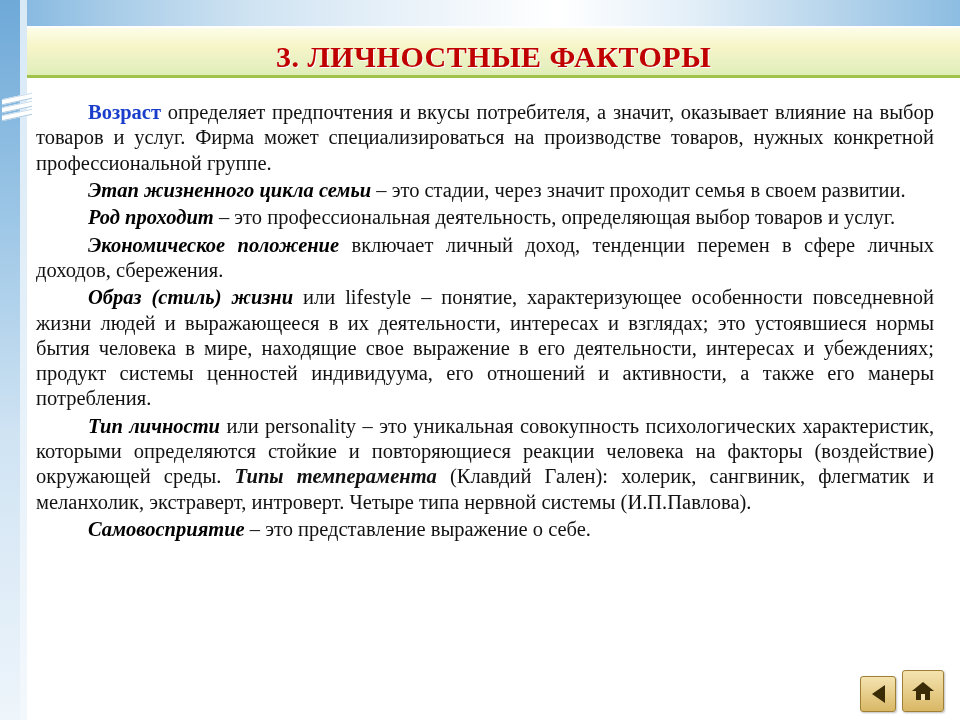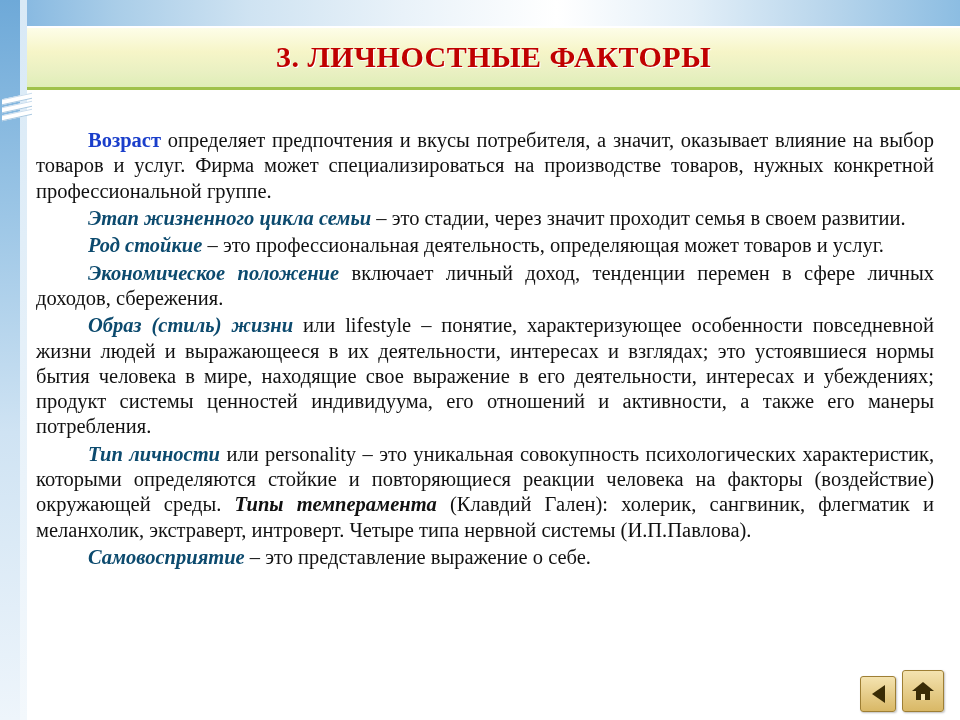--- a/index.html
+++ b/index.html
@@ -47,7 +47,7 @@
   .title-plate {
     position: absolute;
     left: 27px; top: 28px;
-    width: 933px; height: 62px;
+    width: 933px; height: 50px;
     background: linear-gradient(to bottom, #fdfde8 0%, #f6f5c8 40%, #e9f0c2 75%, #dfeeb7 100%);
     border-bottom: 3px solid #9fc24a;
     box-sizing: border-box;

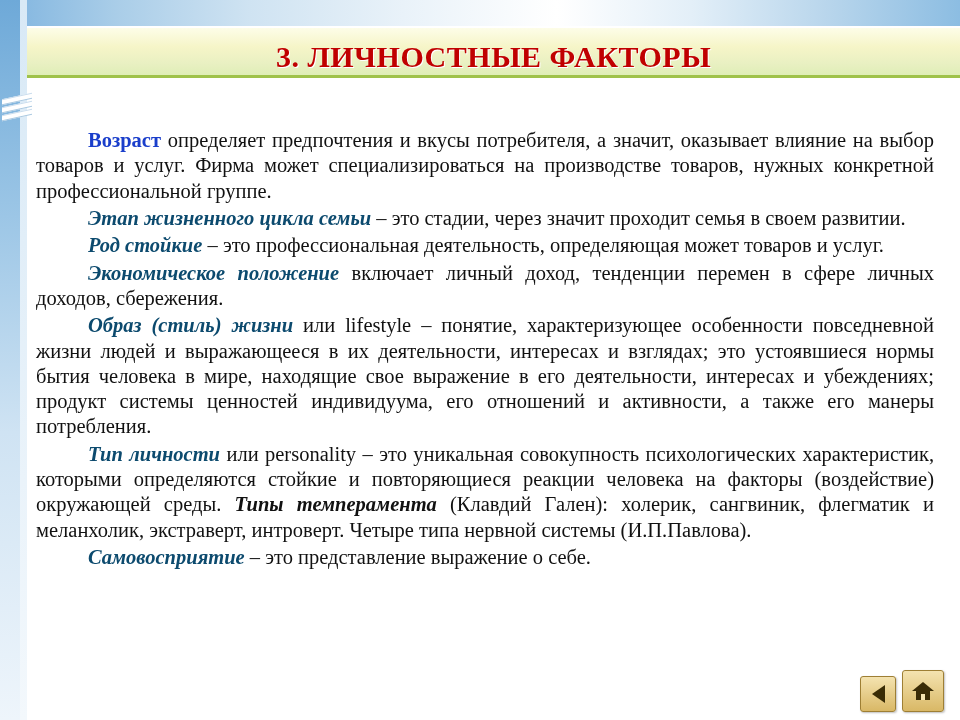--- a/index.html
+++ b/index.html
@@ -83,7 +83,6 @@
     line-height: 1.235;
     color: #111111;
     text-align: justify;
-    margin-top: 28px;
   }
   p.para {
     margin: 0 0 2px 0;

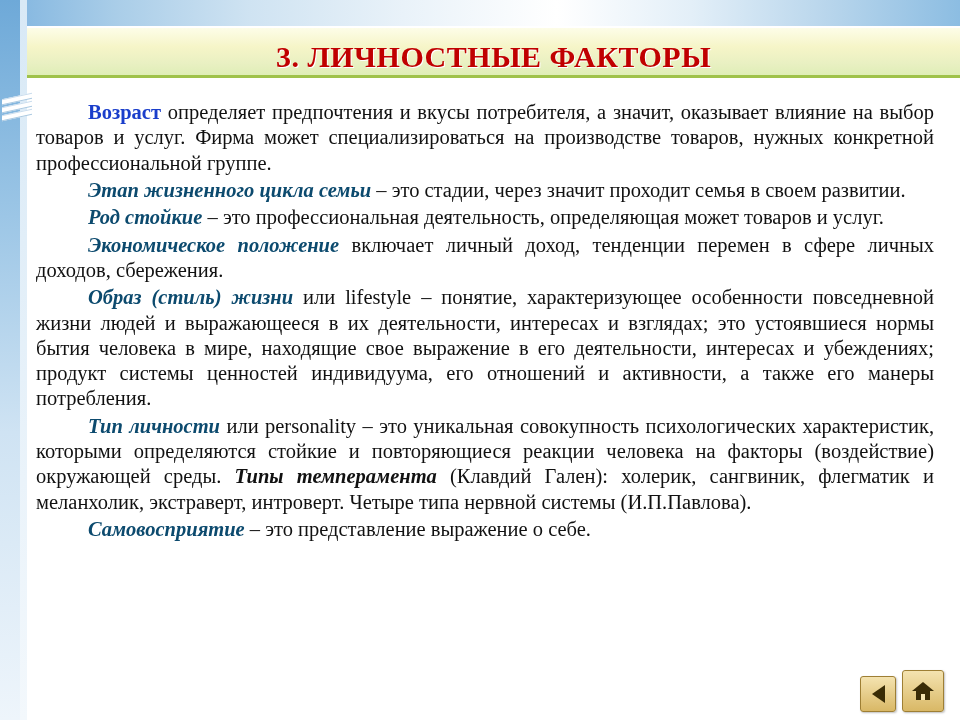--- a/index.html
+++ b/index.html
@@ -95,7 +95,7 @@
     font-weight: bold;
   }
   .kw-i {
-    color: #0c4a6e;
+    color: #000000;
     font-weight: bold;
     font-style: italic;
   }

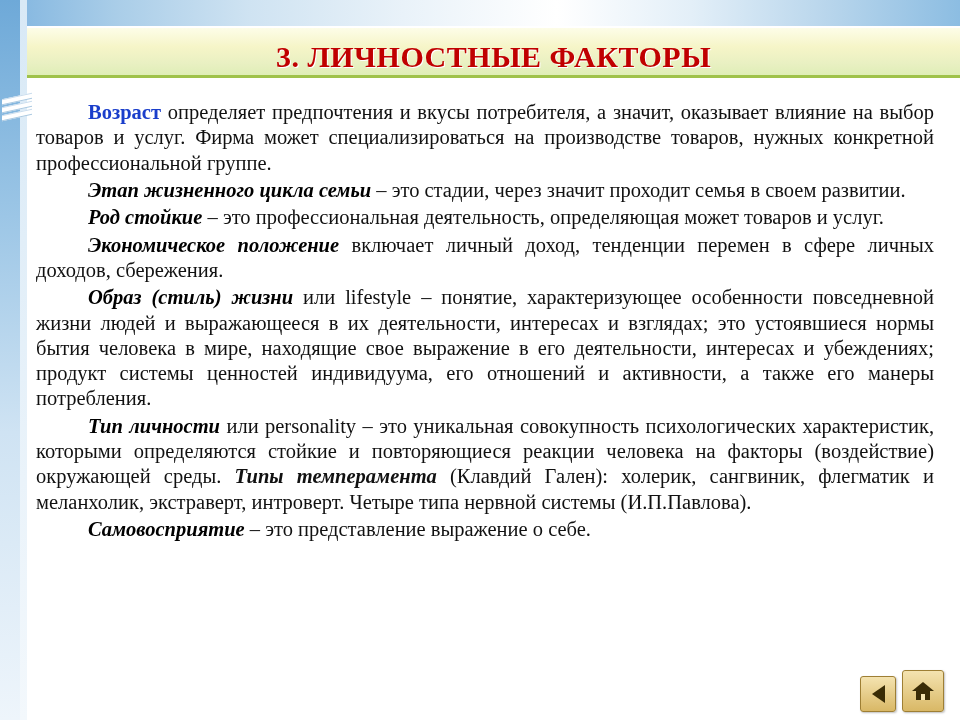--- a/index.html
+++ b/index.html
@@ -184,7 +184,7 @@
     </p>
 
     <p class="para">
-      <span class="kw-i">Род стойкие</span><span> – это профессиональная деятельность, определяющая может товаров и услуг.</span>
+      <span class="kw-i">Род проходит</span><span> – это профессиональная деятельность, определяющая может товаров и услуг.</span>
     </p>
 
     <p class="para">

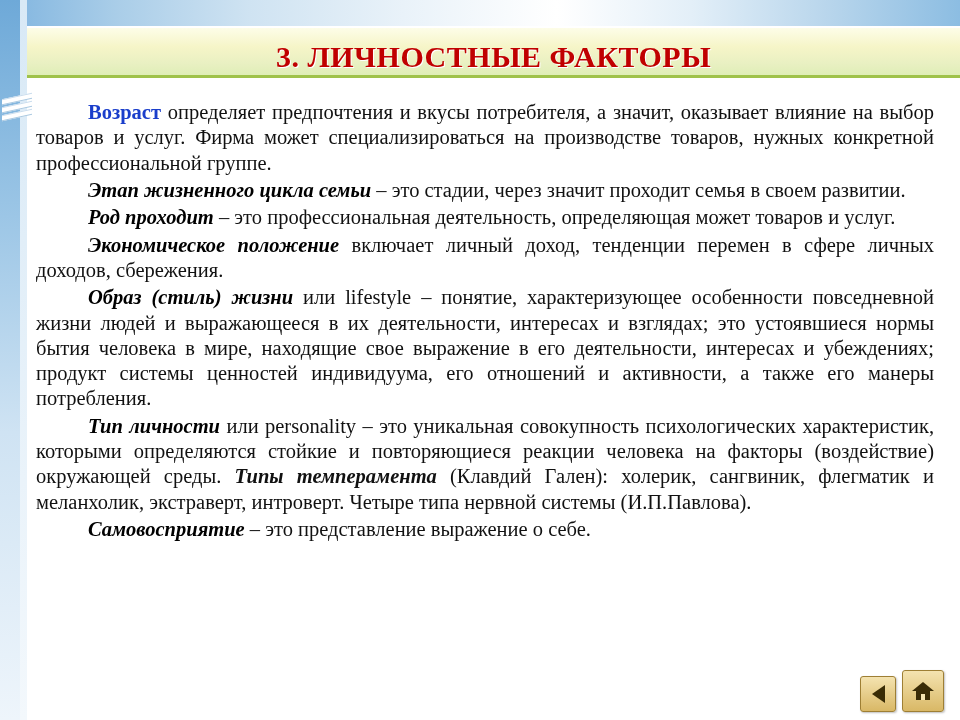--- a/index.html
+++ b/index.html
@@ -184,7 +184,7 @@
     </p>
 
     <p class="para">
-      <span class="kw-i">Род проходит</span><span> – это профессиональная деятельность, определяющая может товаров и услуг.</span>
+      <span class="kw-i">Род проходит</span><span> – это профессиональная деятельность, определяющая выбор товаров и услуг.</span>
     </p>
 
     <p class="para">

